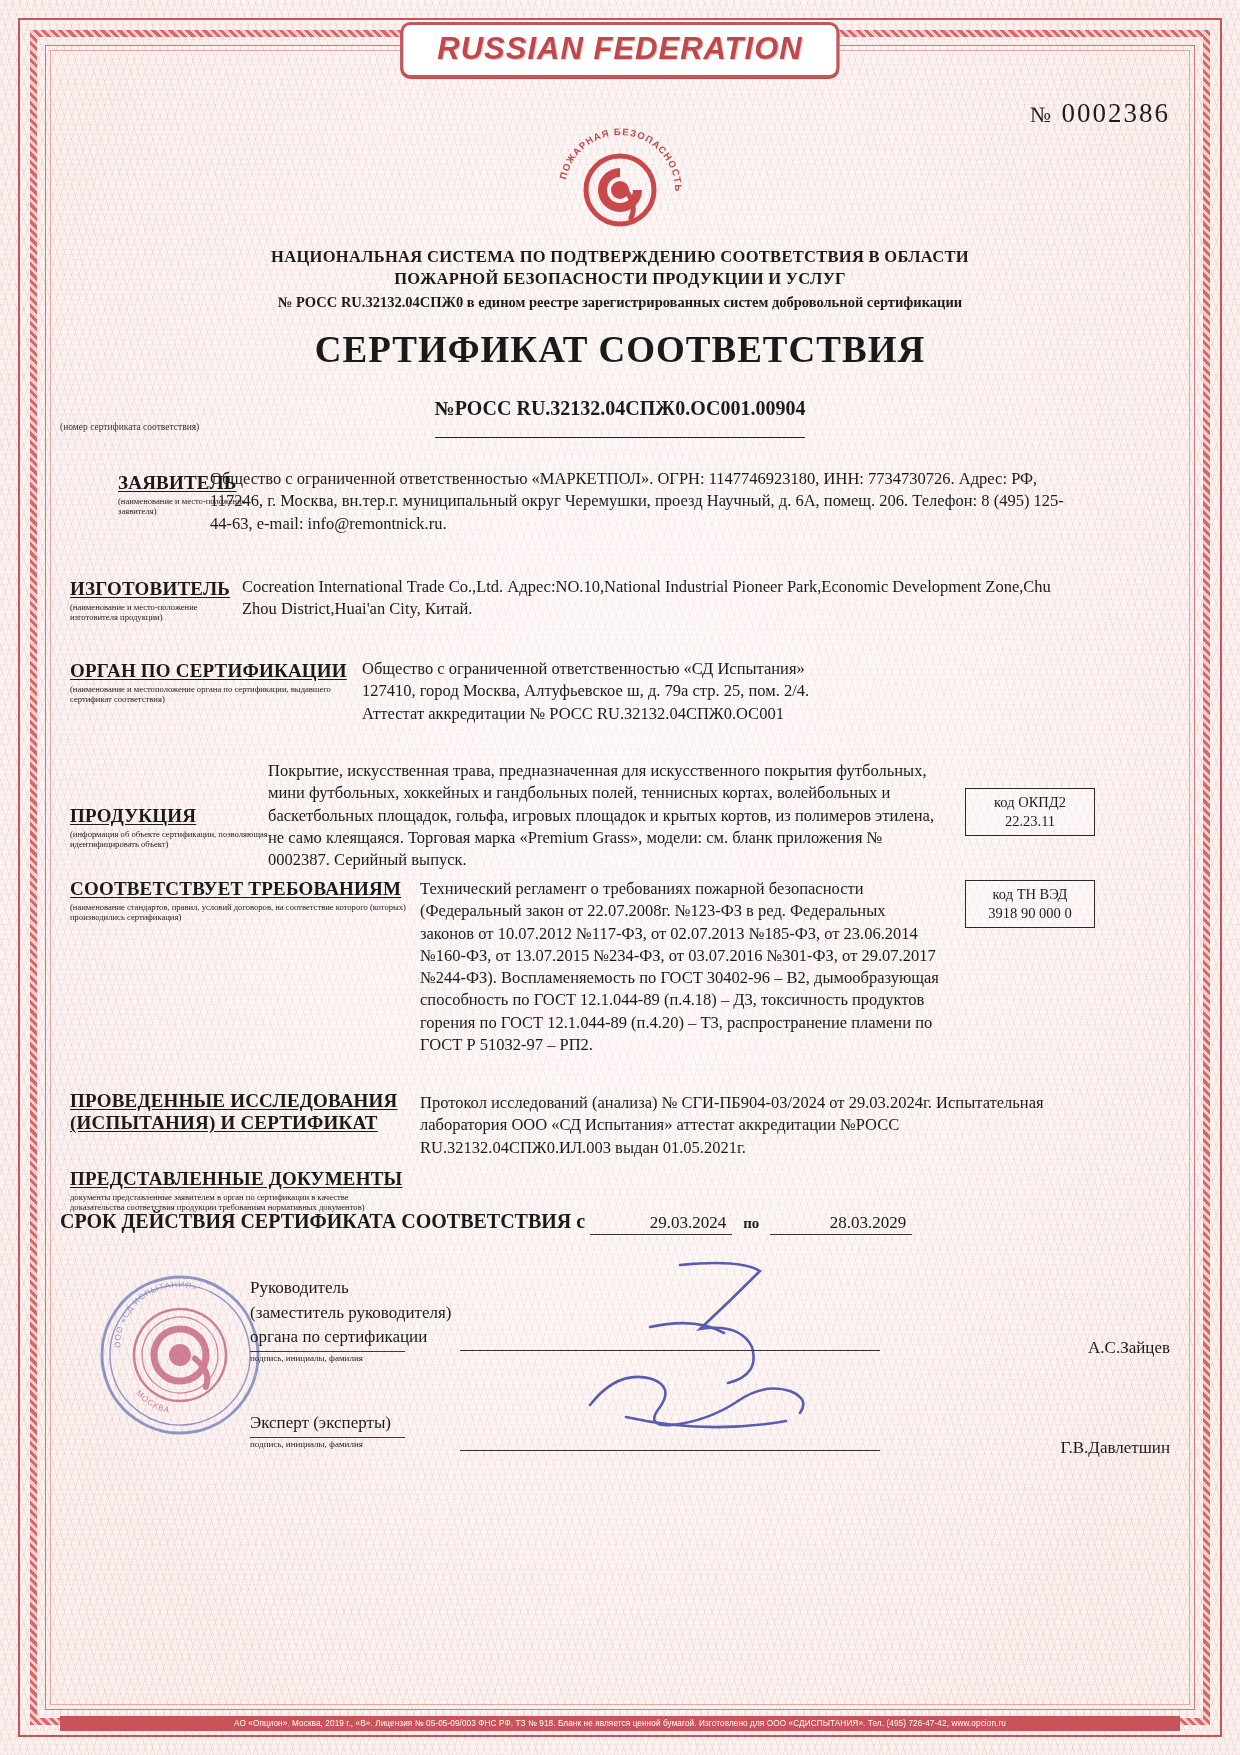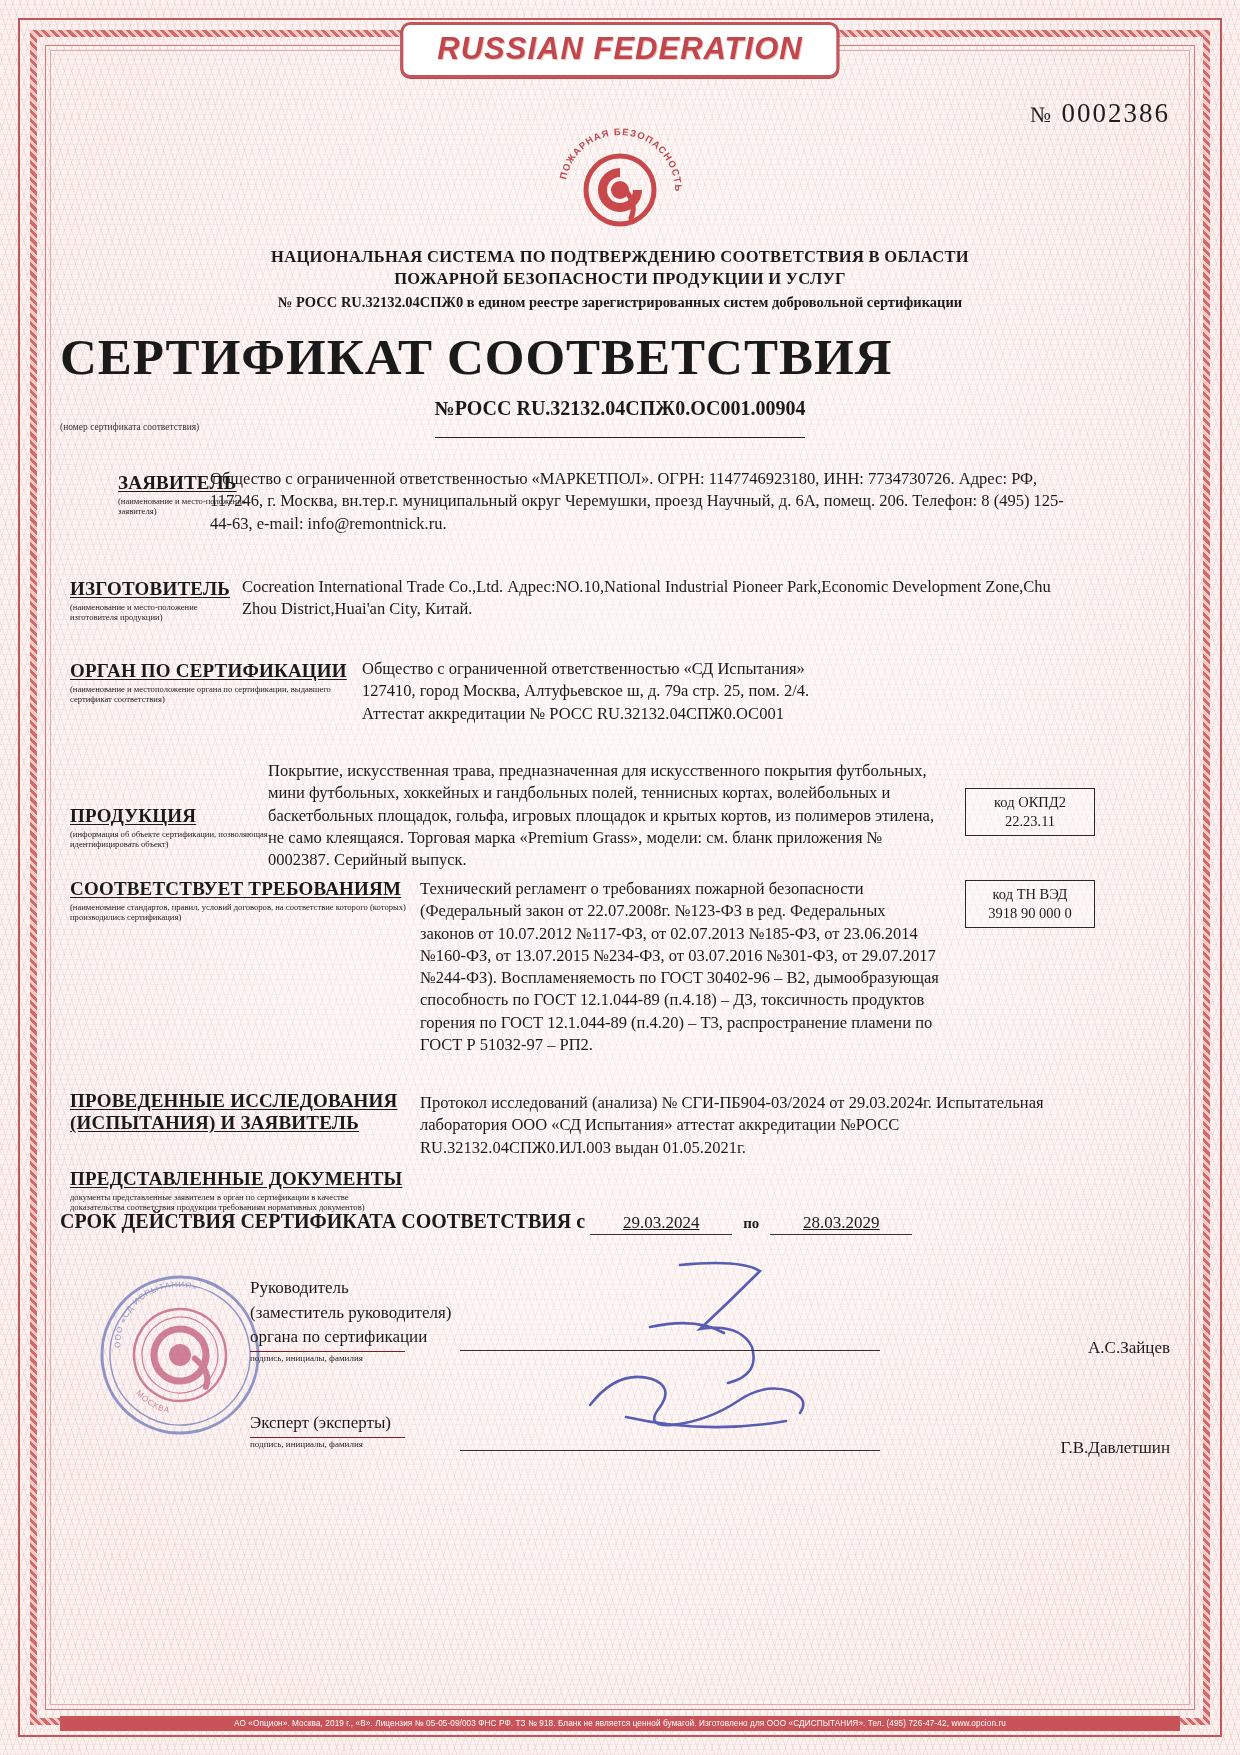--- a/index.html
+++ b/index.html
@@ -93,8 +93,8 @@
   }
   .main-title{
     position:absolute;left:0;right:0;top:268px;
-    text-align:left;
-    font-size:51px;font-weight:bold;letter-spacing:1px;
+    text-align:center;
+    font-size:37px;font-weight:bold;letter-spacing:1px;
   }
   .cert-number-line{
     position:absolute;left:0;right:0;top:337px;

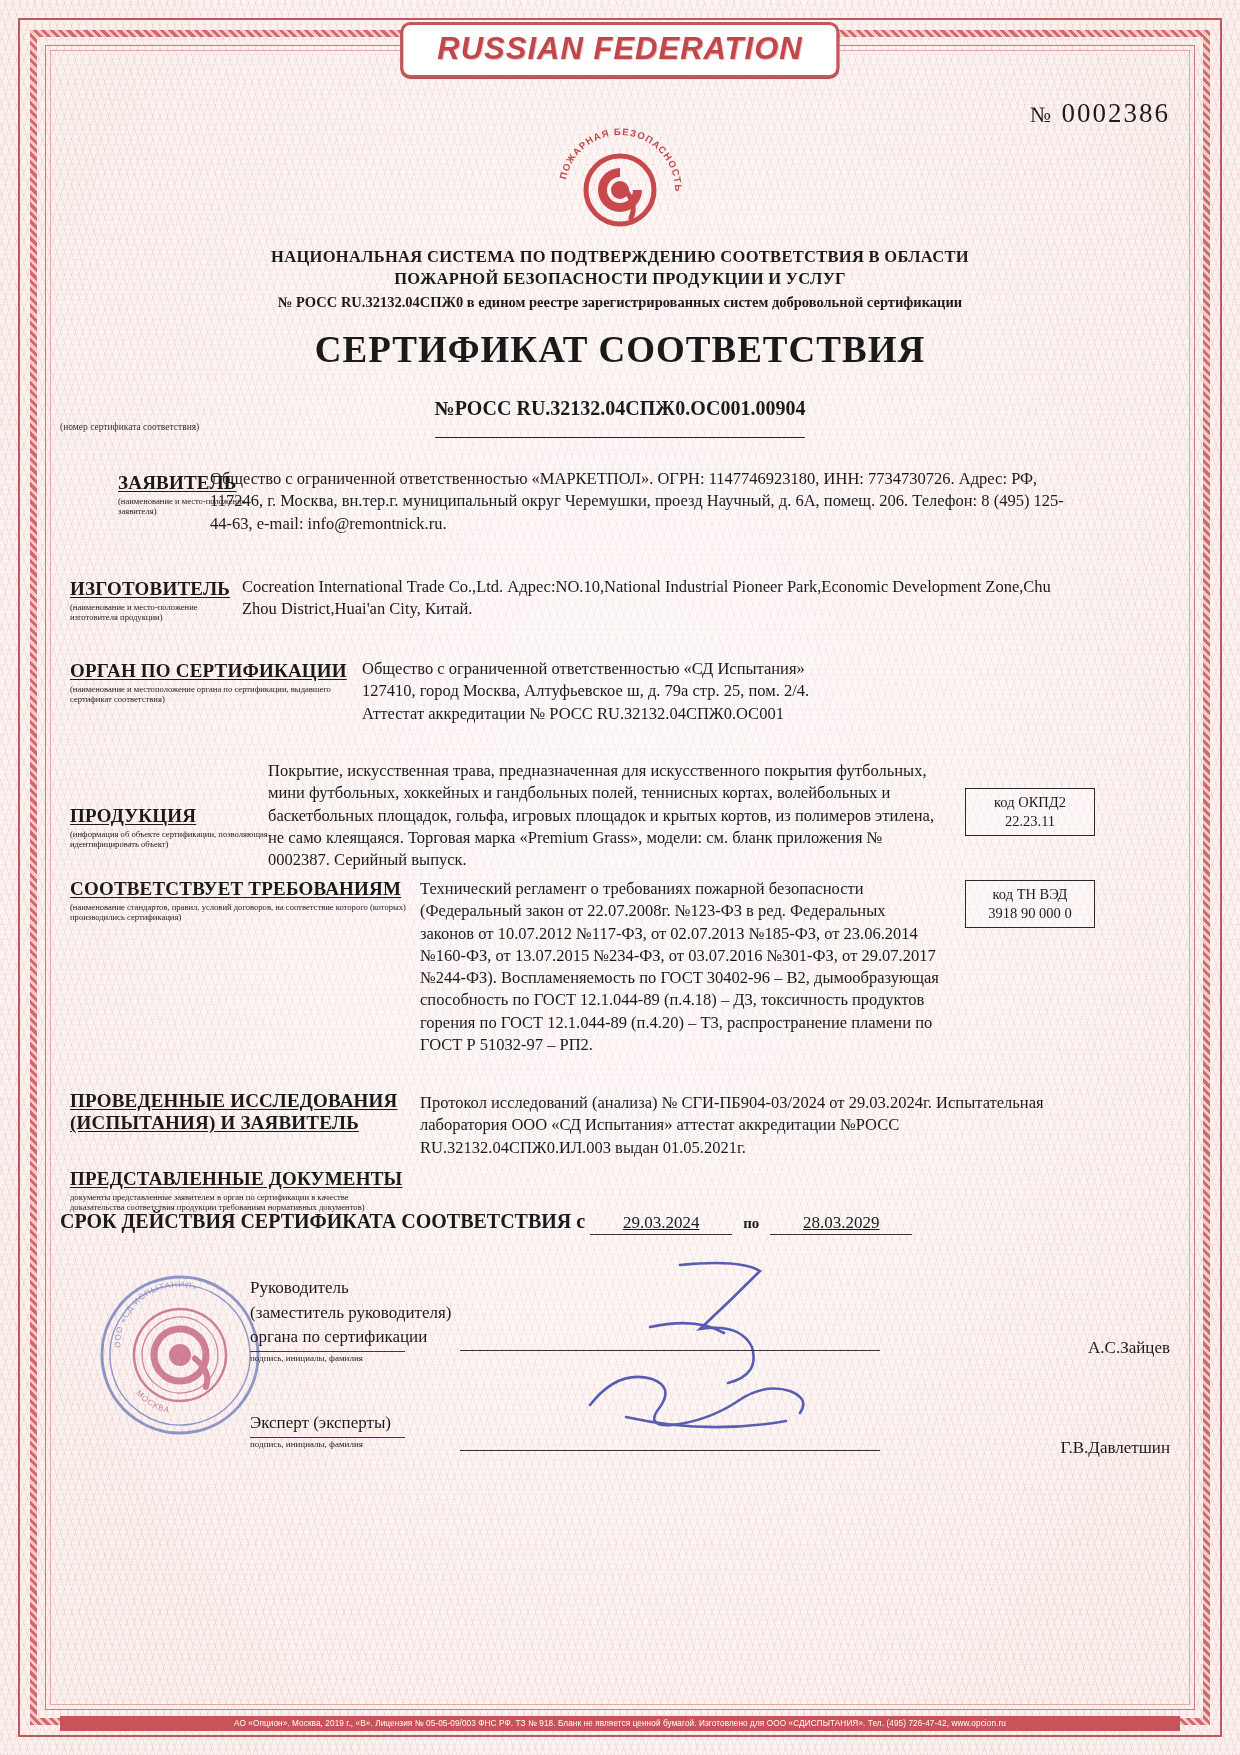--- a/index.html
+++ b/index.html
@@ -264,7 +264,7 @@
 
   <div class="row" style="left:10px;top:1030px;width:345px;">
     <div class="lbl">ПРОВЕДЕННЫЕ ИССЛЕДОВАНИЯ</div>
-    <div class="lbl">(ИСПЫТАНИЯ) И ЗАЯВИТЕЛЬ</div>
+    <div class="lbl">(ИСПЫТАНИЯ) И СЕРТИФИКАТ</div>
   </div>
   <div class="row val" style="left:360px;top:1032px;width:660px;">Протокол исследований (анализа) № СГИ-ПБ904-03/2024 от 29.03.2024г. Испытательная лаборатория ООО «СД Испытания» аттестат аккредитации №РОСС RU.32132.04СПЖ0.ИЛ.003 выдан 01.05.2021г.</div>
 

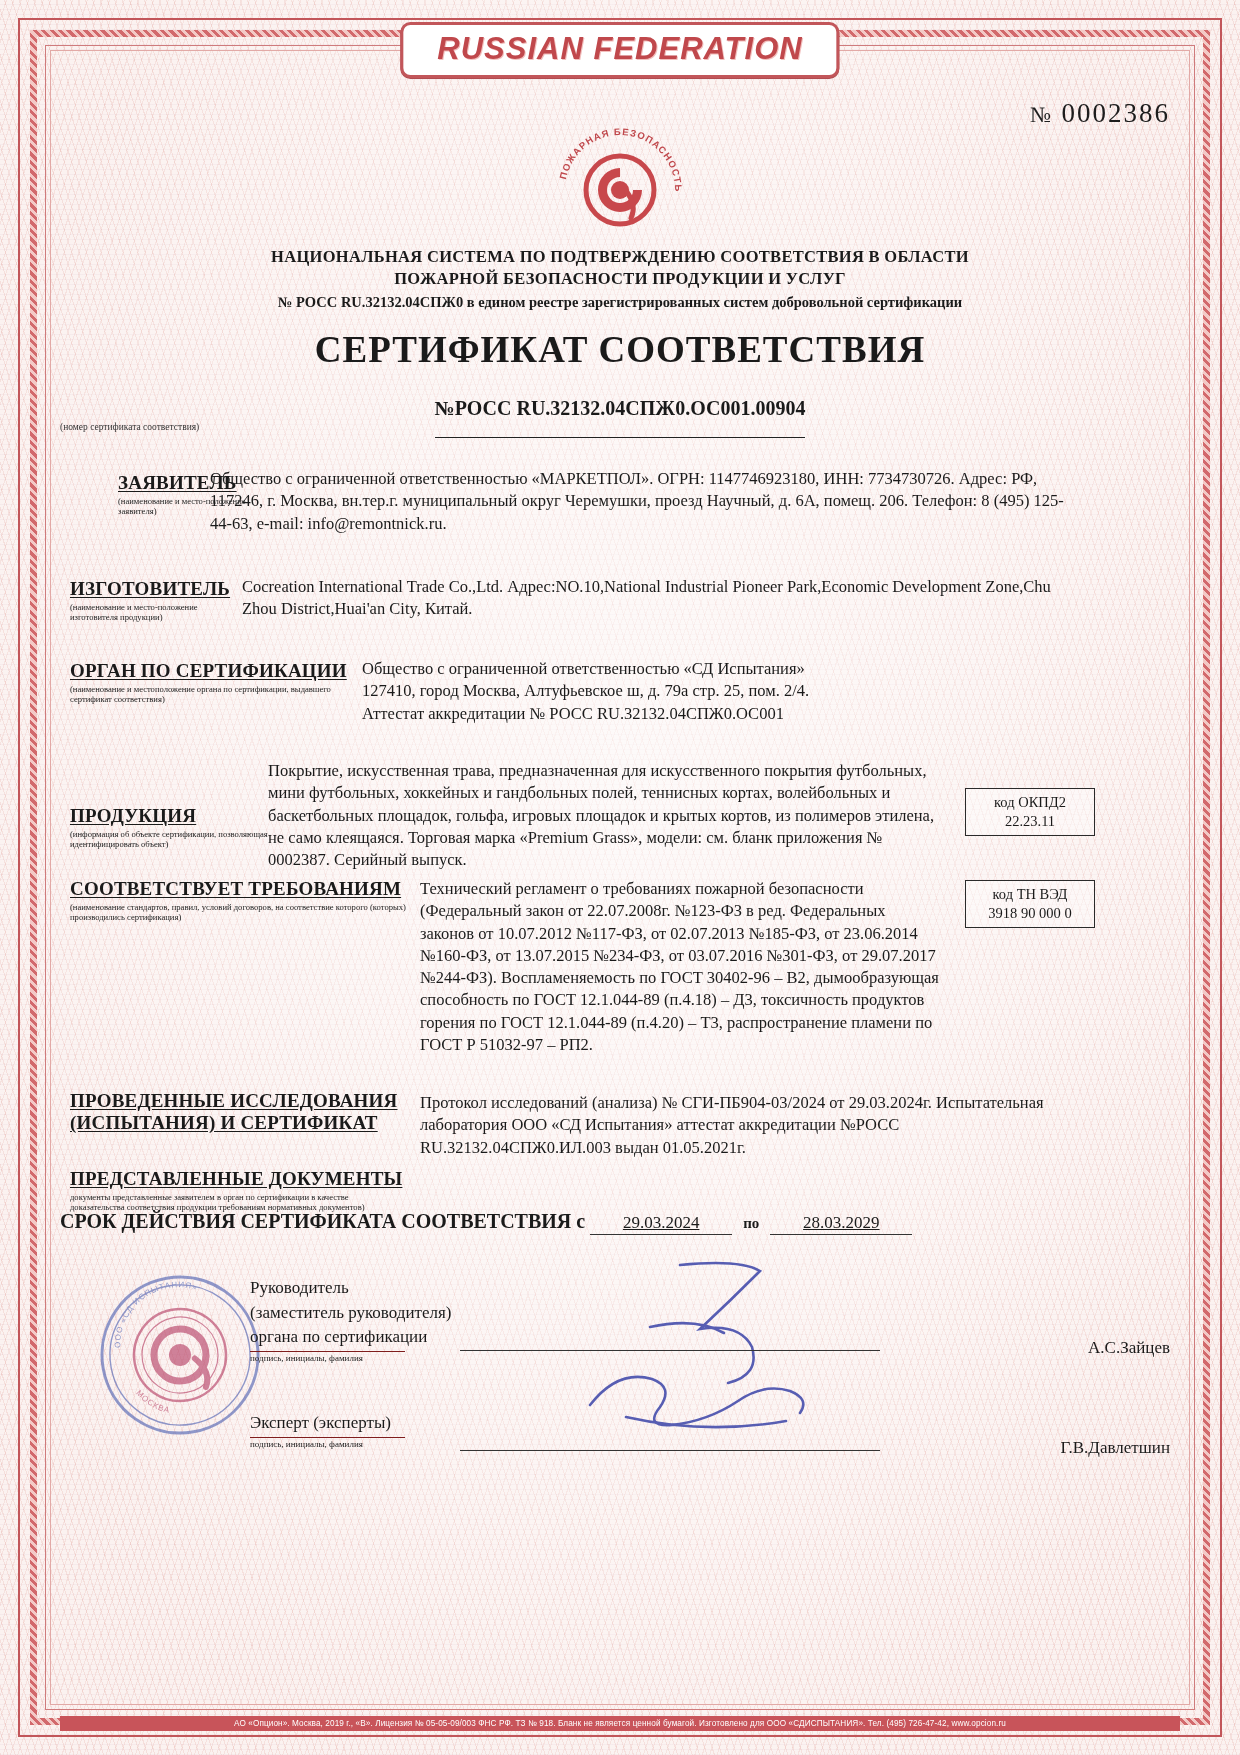--- a/index.html
+++ b/index.html
@@ -132,9 +132,8 @@
   }
   .validity .u{
     display:inline-block;border-bottom:1px solid #333;
-    font-weight:normal;font-size:17px;text-align:center;
+    font-weight:normal;font-size:17px;text-align:right;
     padding:0 6px 1px;
-    text-decoration:underline;
   }
 
   

